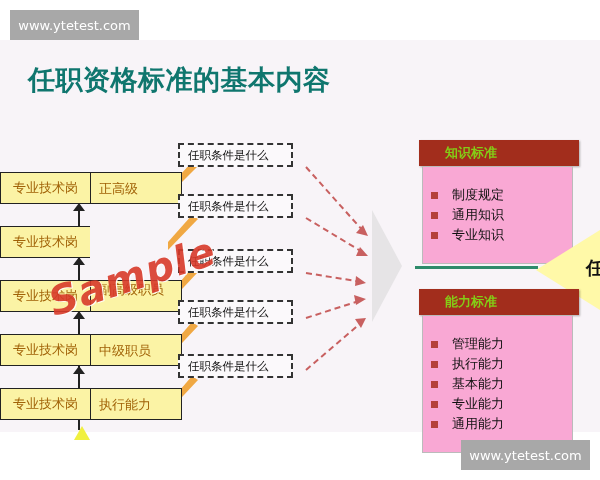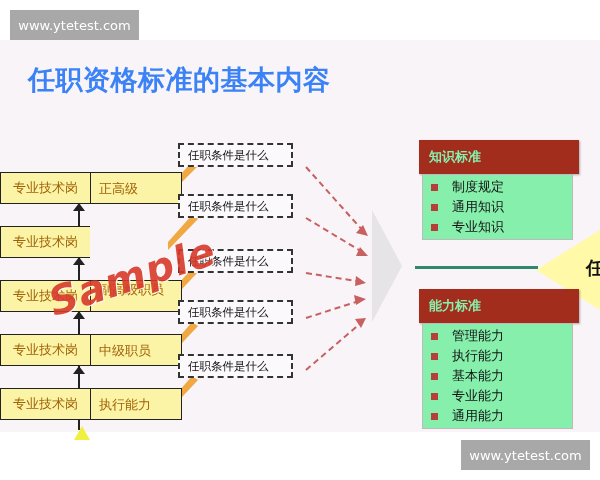--- a/index.html
+++ b/index.html
@@ -8,7 +8,7 @@
   .watermark { position:absolute; background:#a8a8a8; color:#ffffff; font-size:13px; font-family:"DejaVu Sans", sans-serif; display:flex; align-items:center; justify-content:center; }
   .wm-top { left:10px; top:10px; width:129px; height:30px; }
   .wm-bot { left:461px; top:440px; width:129px; height:30px; }
-  .title { position:absolute; left:28px; top:62px; font-size:27px; font-weight:bold; color:#3b82f6; letter-spacing:0.5px; }
+  .title { position:absolute; left:28px; top:62px; font-size:27px; font-weight:bold; color:#0f766e; letter-spacing:0.5px; }
   .row { position:absolute; left:0; height:32px; display:flex; }
   .cell { background:#fbf3a5; border:1.5px solid #222; box-sizing:border-box; height:32px; font-size:13px; color:#a16207; display:flex; align-items:center; }
   .cell.a { width:90px; justify-content:center; border-right:none; }

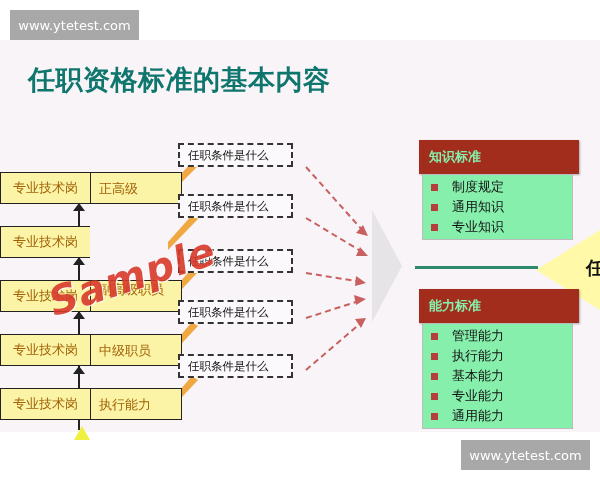--- a/index.html
+++ b/index.html
@@ -17,7 +17,7 @@
   .arrowhead { position:absolute; left:73px; width:0; height:0; border-left:6px solid transparent; border-right:6px solid transparent; border-bottom:8px solid #222; }
   .qbox { position:absolute; left:178px; width:115px; height:24px; border:2px dashed #333; box-sizing:border-box; background:#fbf9fb; font-size:11.5px; color:#111; display:flex; align-items:center; padding-left:8px; }
   .panel { position:absolute; left:419px; width:160px; }
-  .panel-head { background:#a22d1c; color:#86efac; font-size:13px; font-weight:bold; height:34px; display:flex; align-items:center; padding-left:10px; box-shadow:1px 1px 2px rgba(0,0,0,0.3); }
+  .panel-head { background:#a22d1c; color:#84cc16; font-size:13px; font-weight:bold; height:26px; display:flex; align-items:center; padding-left:26px; box-shadow:1px 1px 2px rgba(0,0,0,0.3); }
   .panel-body { background:#86efac; border:1px solid #bbb; margin:0 6px 0 3px; padding:2px 0; }
   .panel-item { height:20px; display:flex; align-items:center; font-size:13px; color:#111; padding-left:8px; }
   .bullet { width:7px; height:7px; background:#b5403a; margin-right:14px; }

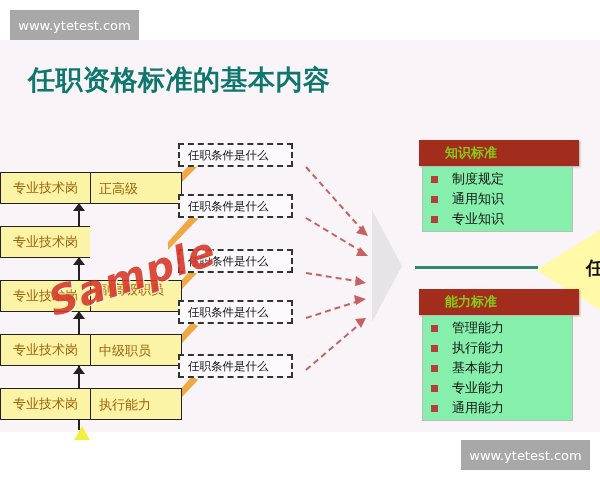--- a/index.html
+++ b/index.html
@@ -18,7 +18,7 @@
   .qbox { position:absolute; left:178px; width:115px; height:24px; border:2px dashed #333; box-sizing:border-box; background:#fbf9fb; font-size:11.5px; color:#111; display:flex; align-items:center; padding-left:8px; }
   .panel { position:absolute; left:419px; width:160px; }
   .panel-head { background:#a22d1c; color:#84cc16; font-size:13px; font-weight:bold; height:26px; display:flex; align-items:center; padding-left:26px; box-shadow:1px 1px 2px rgba(0,0,0,0.3); }
-  .panel-body { background:#86efac; border:1px solid #bbb; margin:0 6px 0 3px; padding:2px 0; }
+  .panel-body { background:#f9a8d4; border:1px solid #bbb; margin:0 6px 0 3px; padding:18px 0; }
   .panel-item { height:20px; display:flex; align-items:center; font-size:13px; color:#111; padding-left:8px; }
   .bullet { width:7px; height:7px; background:#b5403a; margin-right:14px; }
   .big-arrow { position:absolute; left:372px; top:210px; width:0; height:0; border-top:56px solid transparent; border-bottom:56px solid transparent; border-left:30px solid #e6e4e6; }

